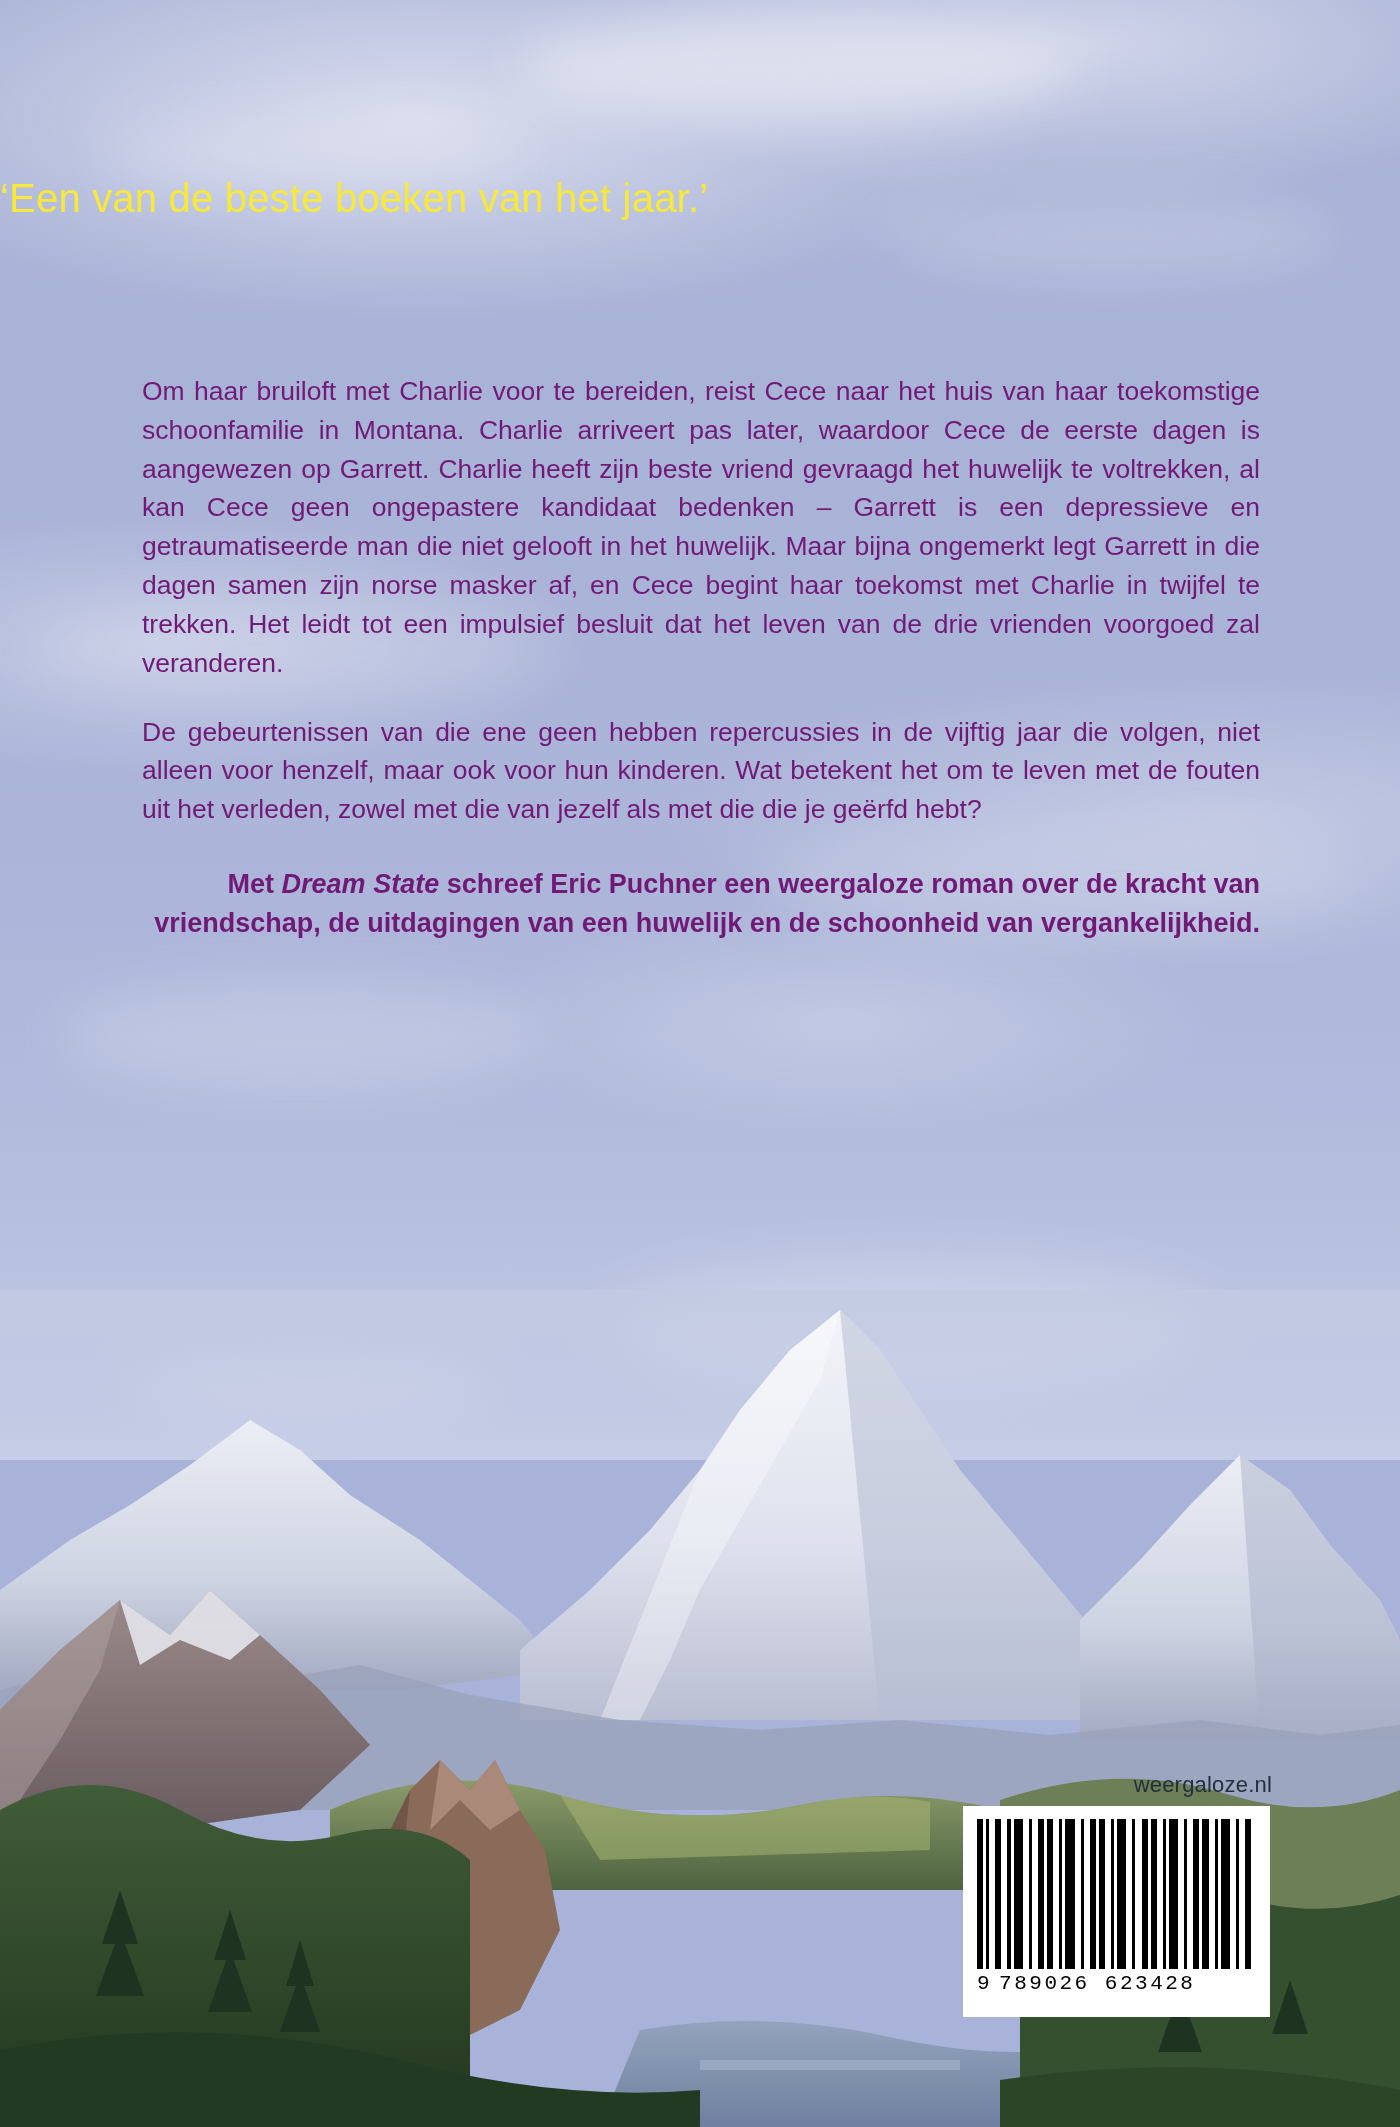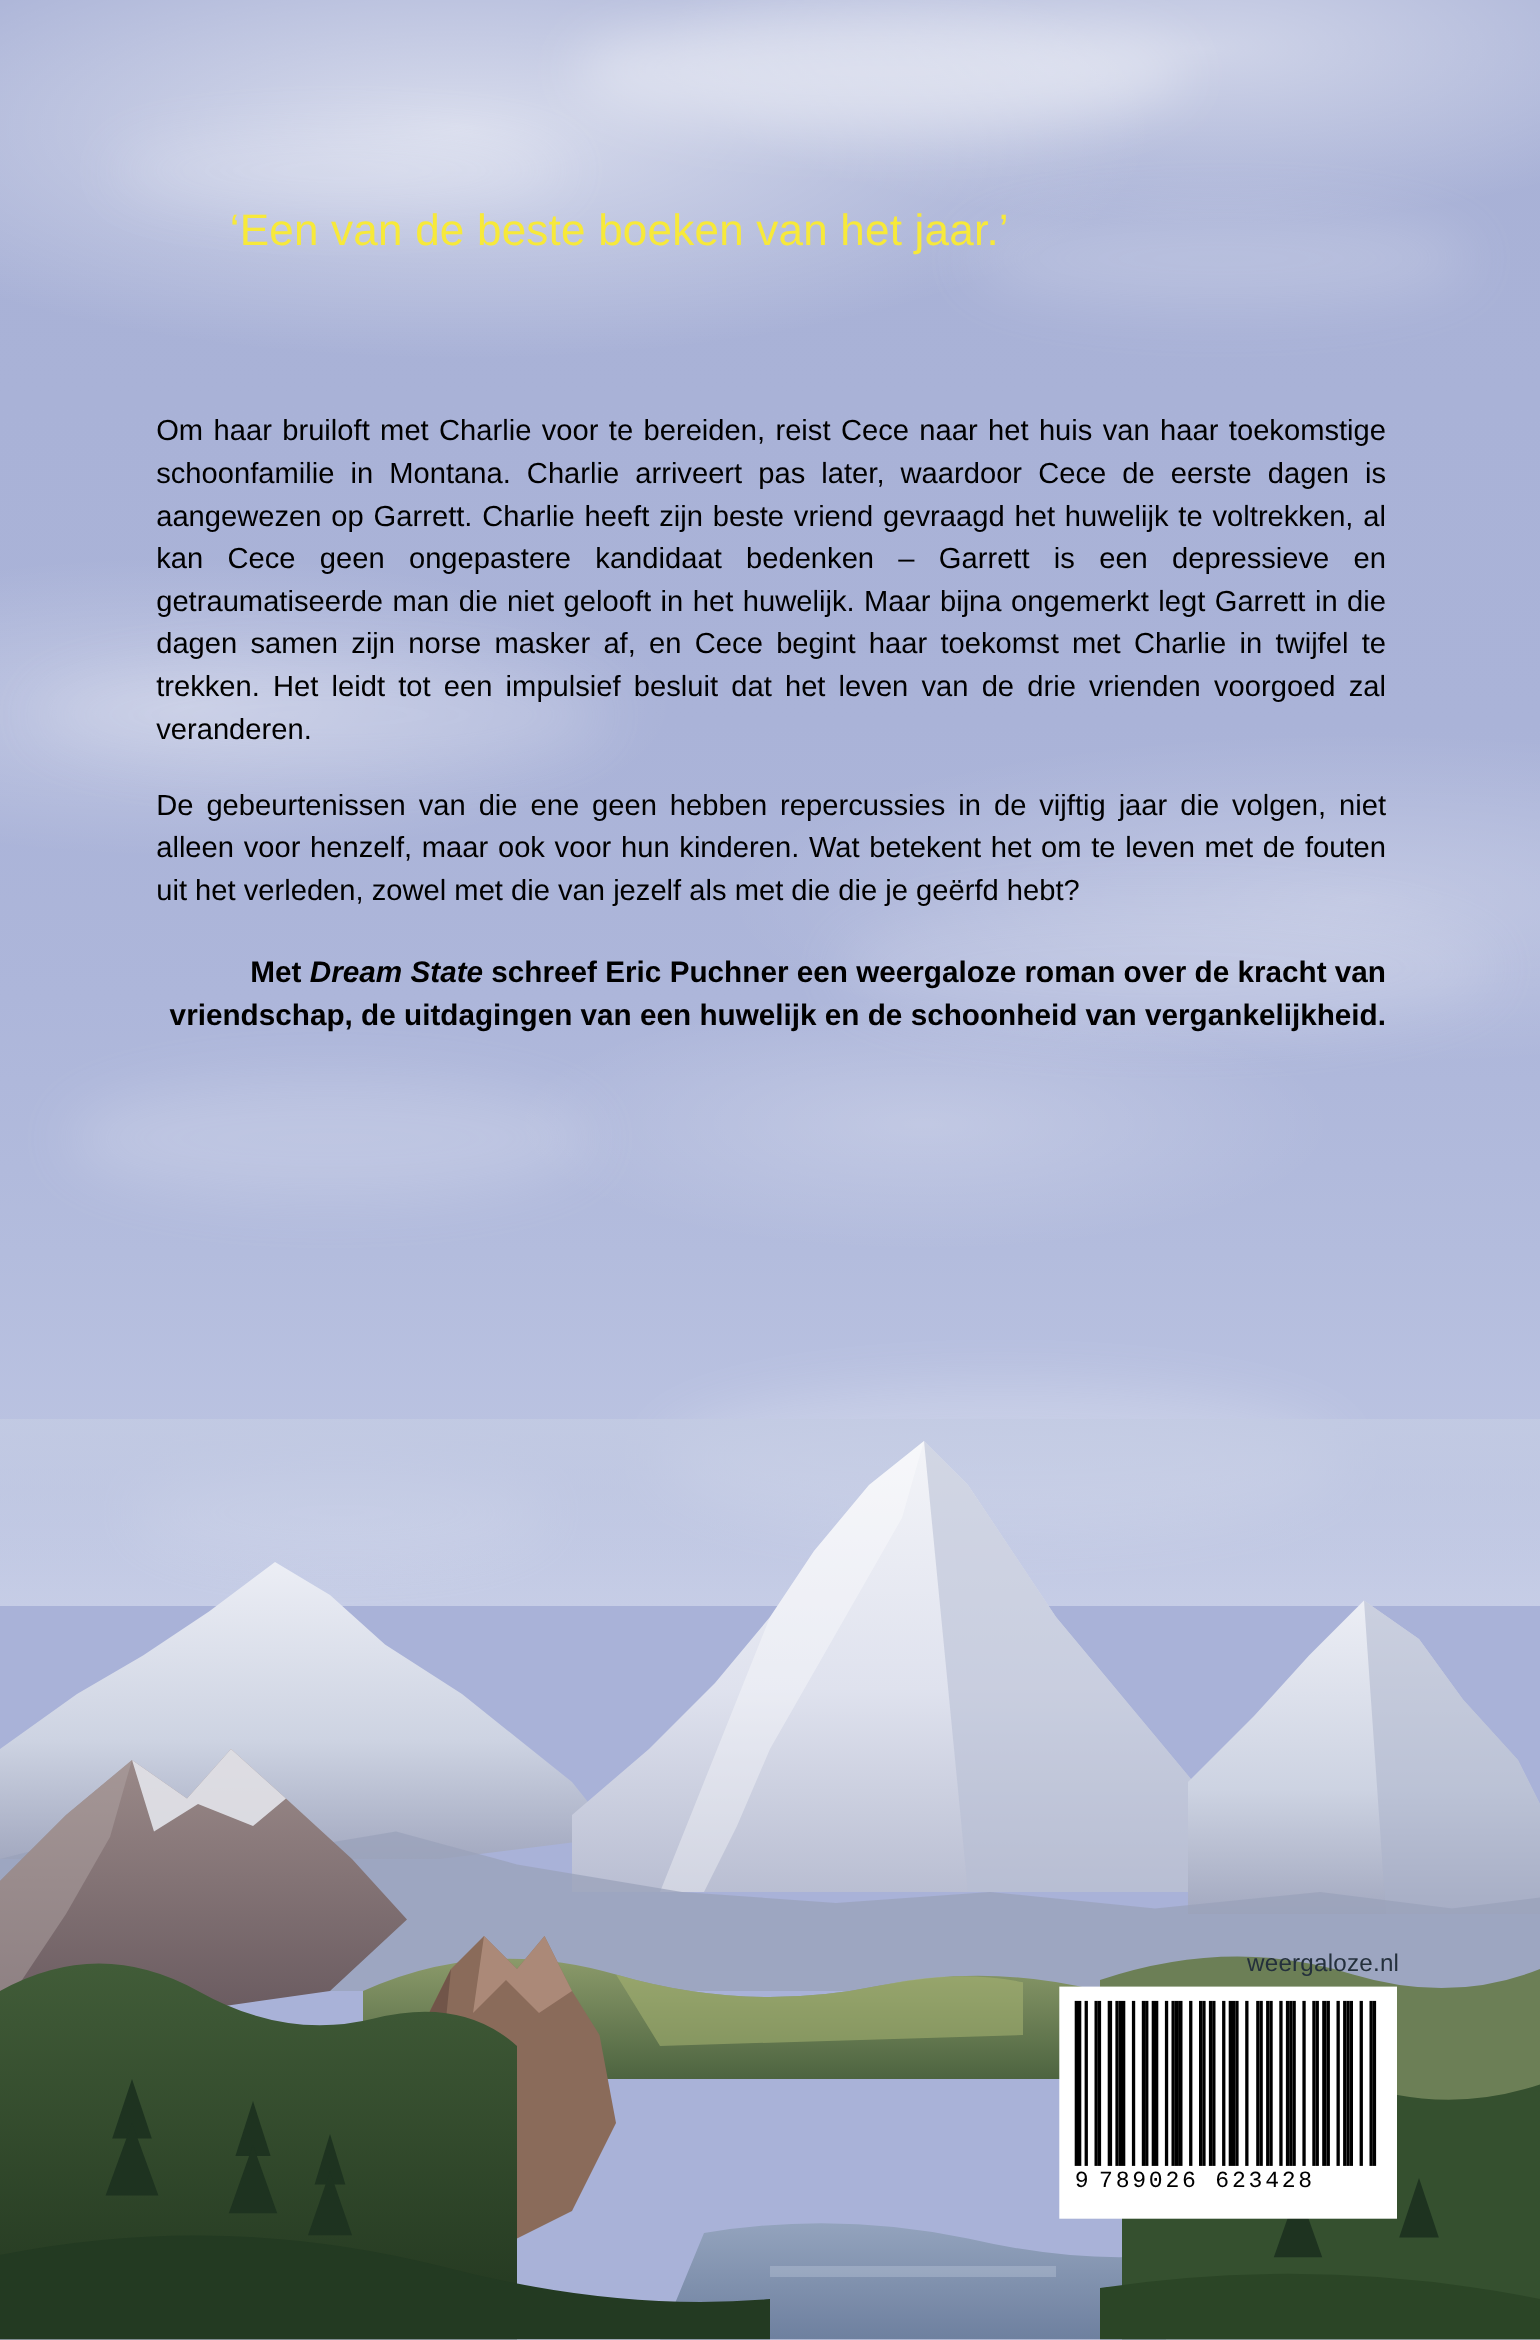--- a/index.html
+++ b/index.html
@@ -72,12 +72,10 @@
     left: 0;
     top: 172px;
     width: 1126px;
-    text-align: center;
     color: #f7e93a;
     font-size: 40px;
     line-height: 1.34;
     letter-spacing: 0.2px;
-    margin-top: 12px;
   }
   .quote .src {
     display: block;

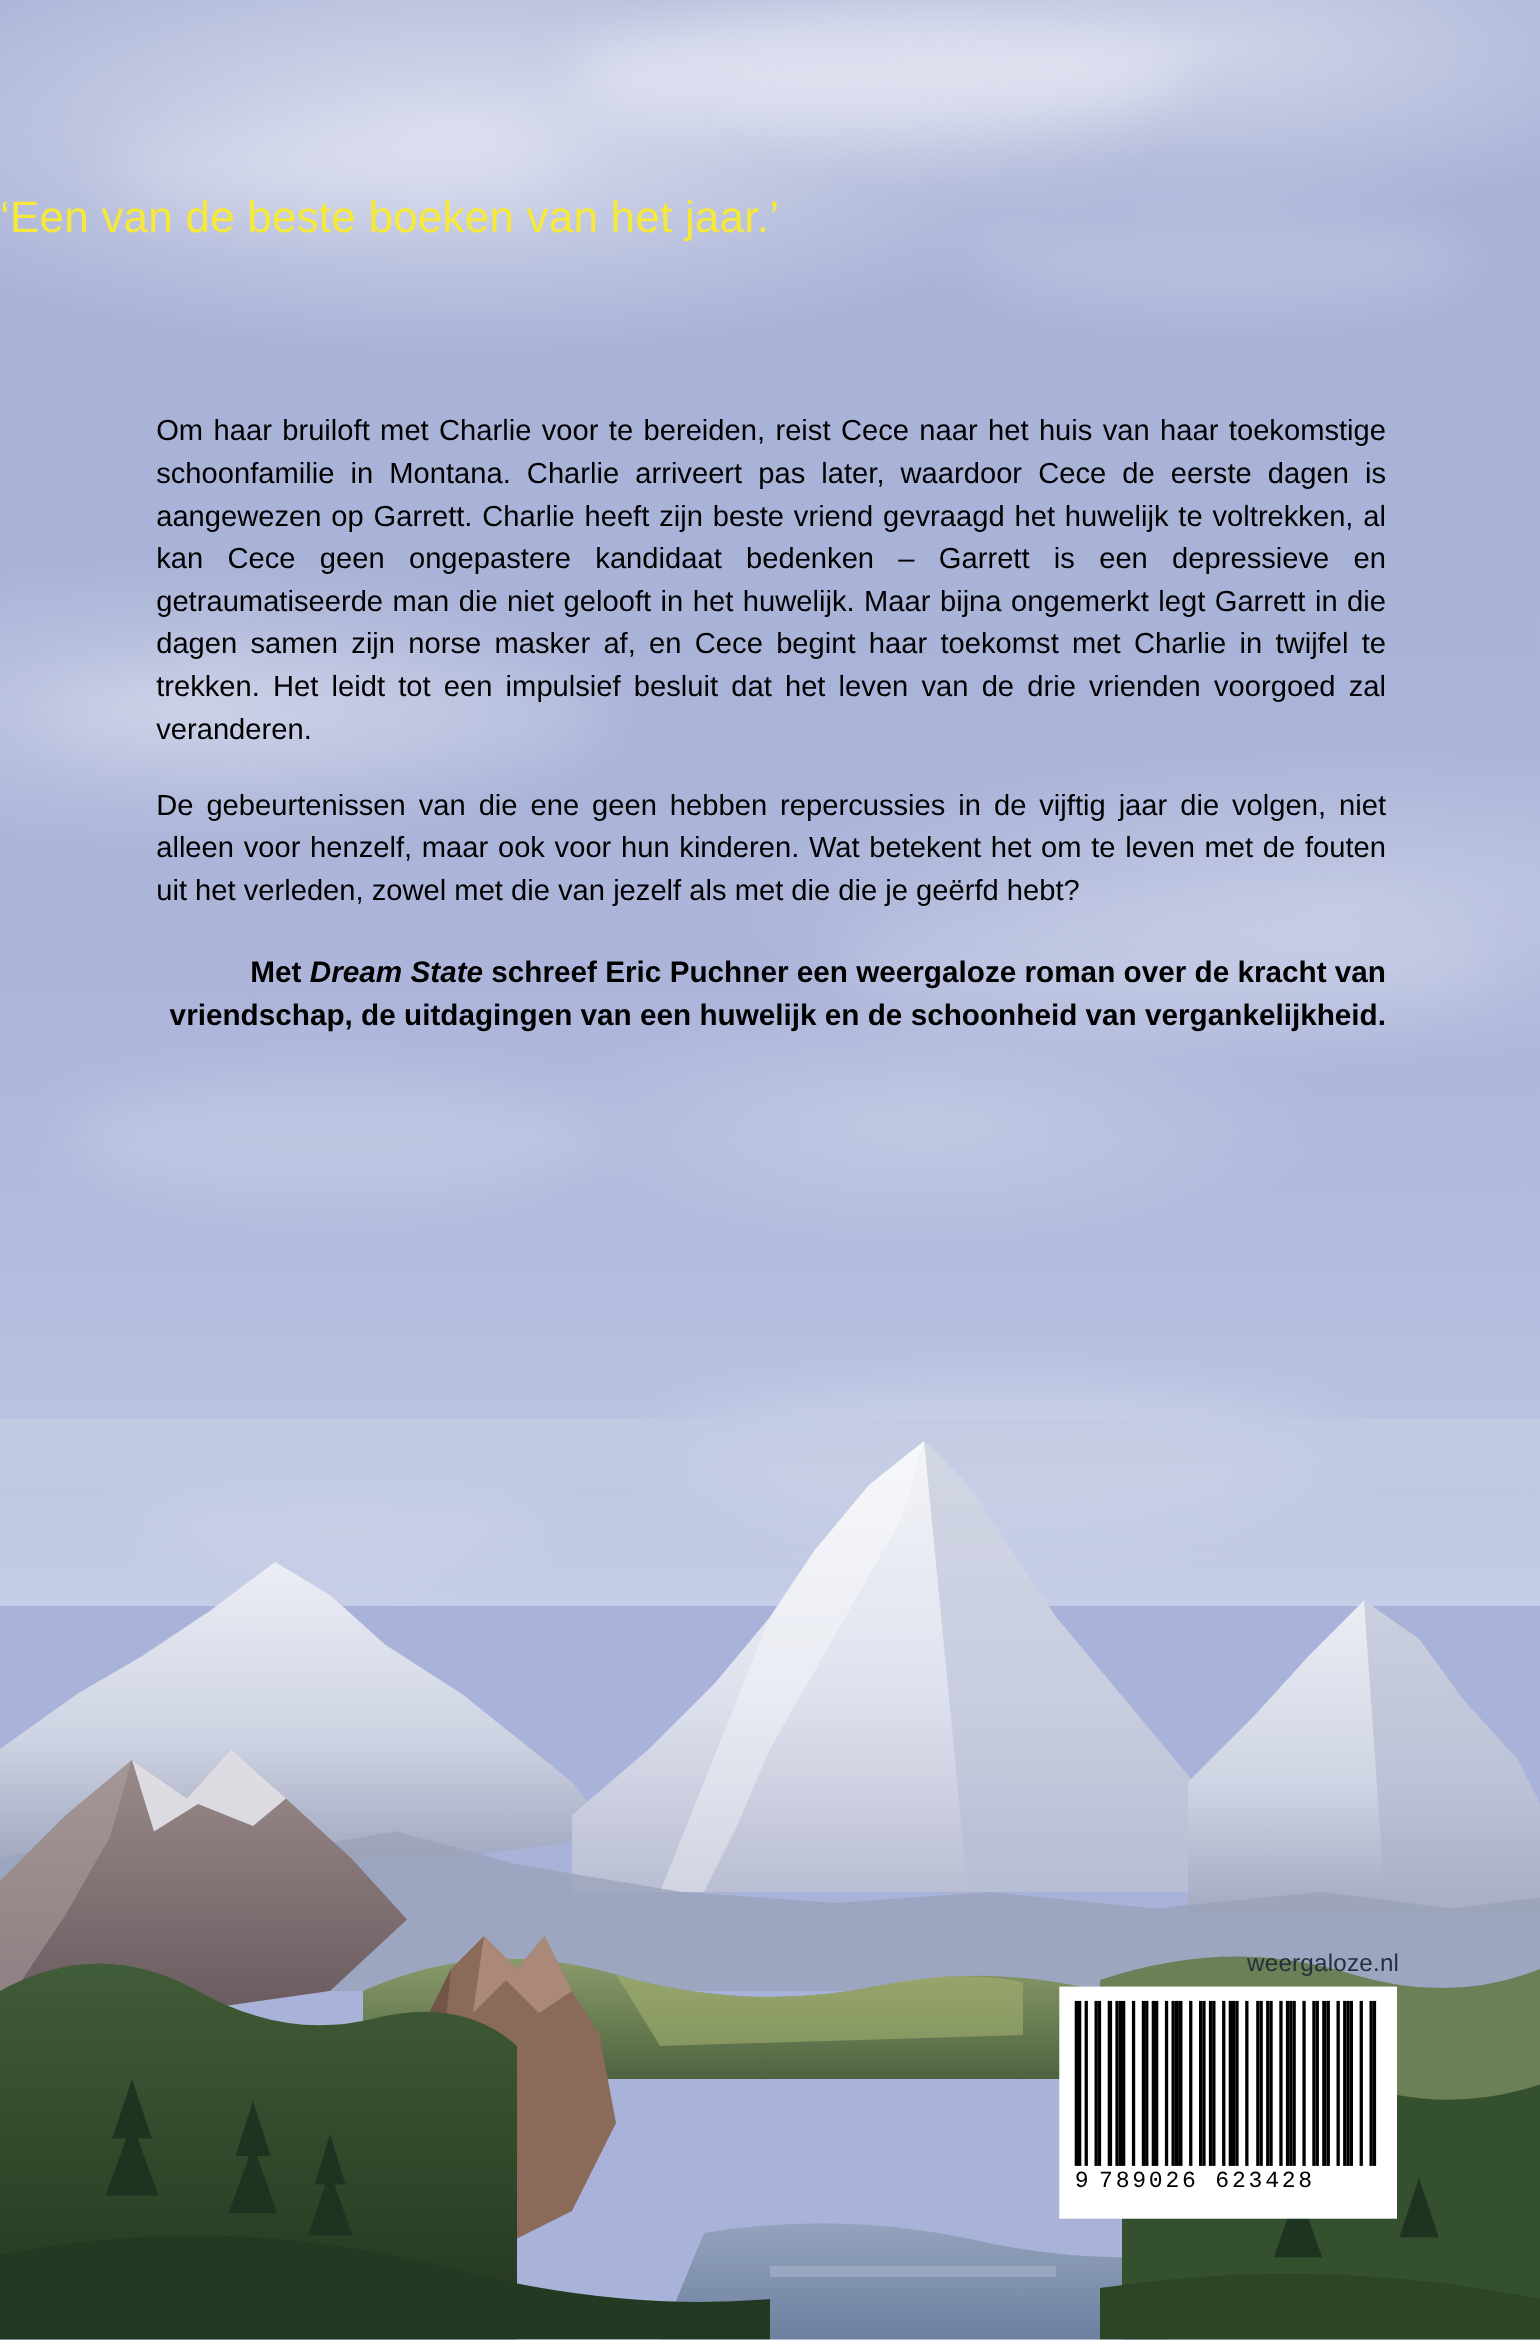--- a/index.html
+++ b/index.html
@@ -89,7 +89,7 @@
     left: 142px;
     top: 372px;
     width: 1118px;
-    color: #000000;
+    color: #701a75;
     font-size: 26.5px;
     line-height: 1.465;
     text-align: justify;

